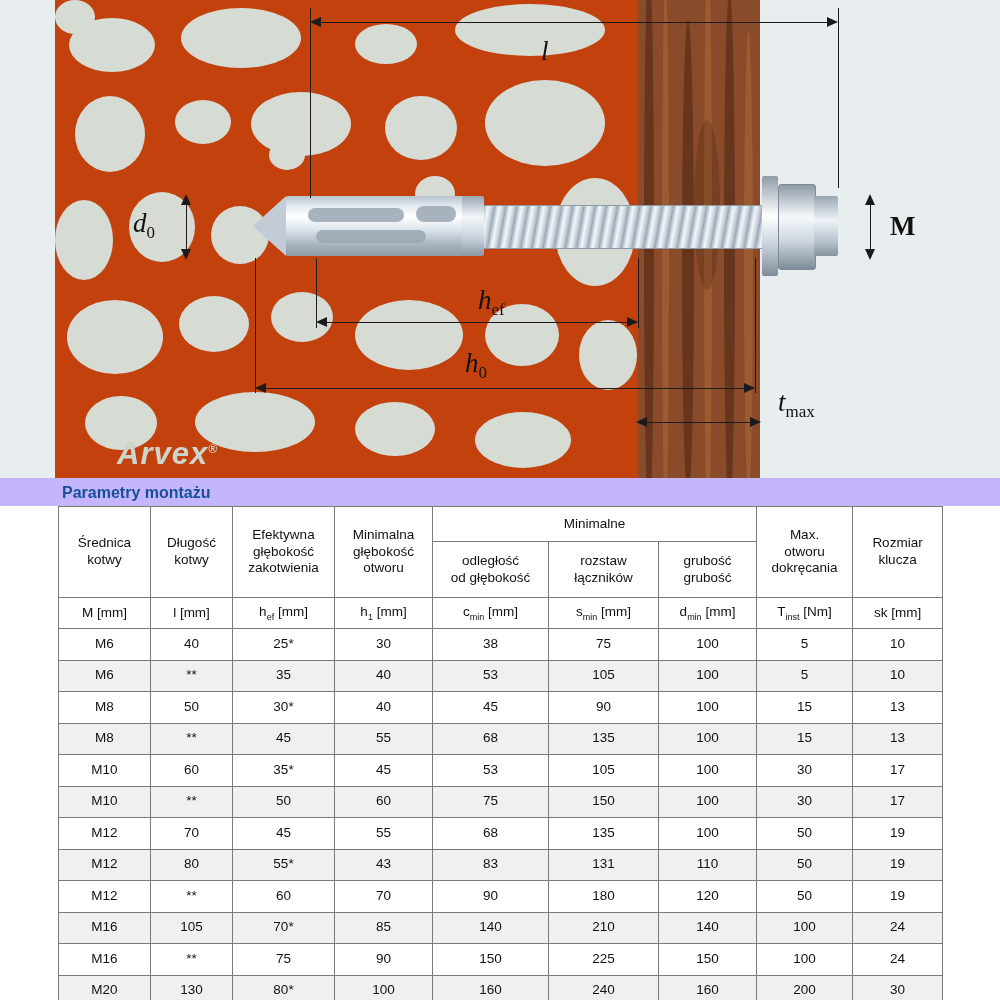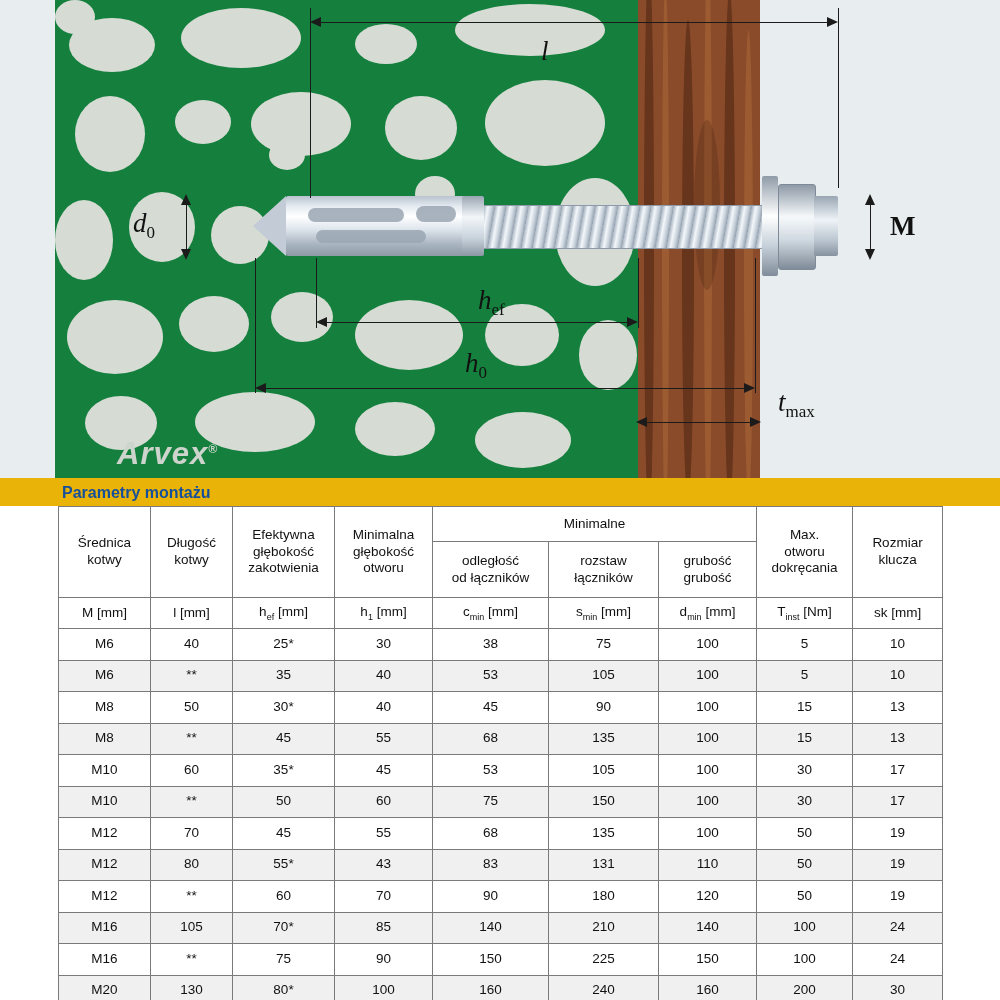--- a/index.html
+++ b/index.html
@@ -18,7 +18,7 @@
   }
   .concrete{
     position:absolute;left:55px;top:0;width:583px;height:478px;
-    background:#15803d;
+    background:#c2410c;
   }
   .concrete .agg{
     position:absolute;background:#d6dcd4;border-radius:50%;

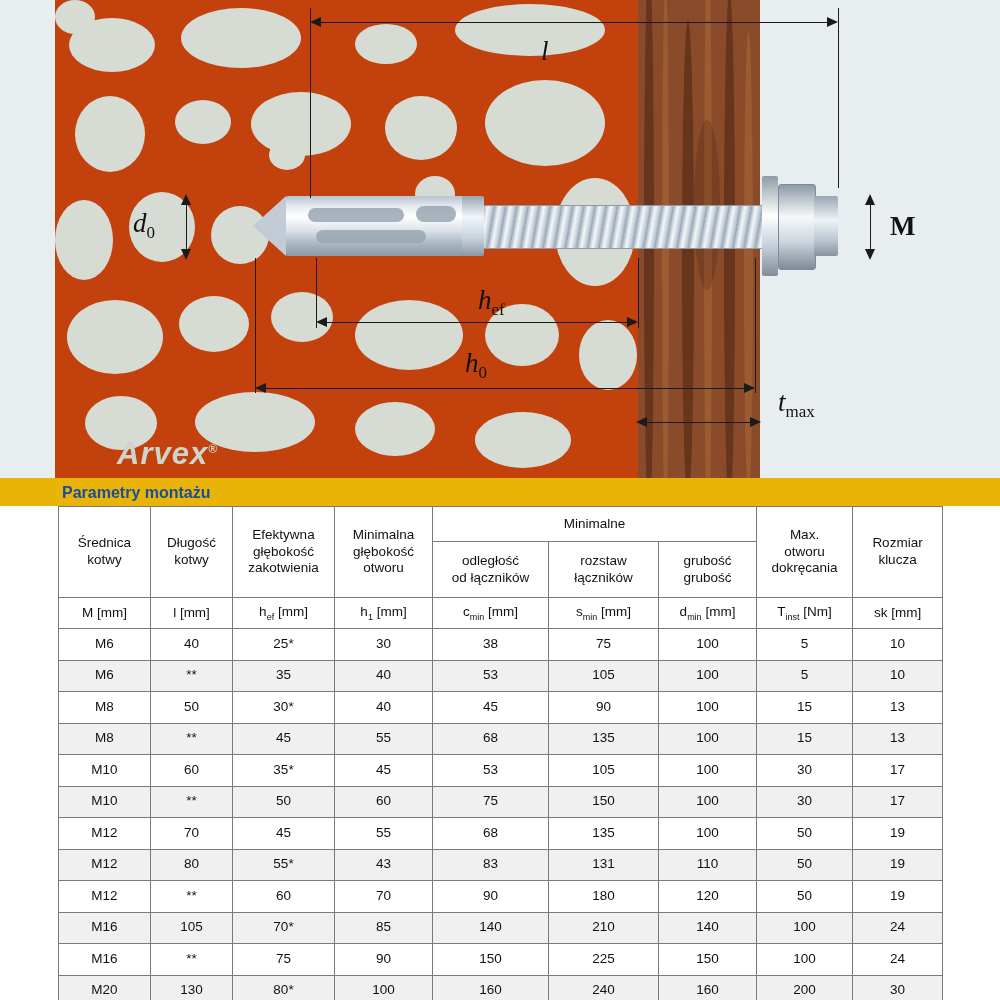--- a/index.html
+++ b/index.html
@@ -100,7 +100,7 @@
   
   .tbl-title{
     color:#16509b;font-weight:bold;font-size:16px;
-    padding:6px 0 4px 62px;background:#eab308;
+    padding:6px 0 4px 62px;background:#c4b5fd;
   }
   table{
     border-collapse:collapse;

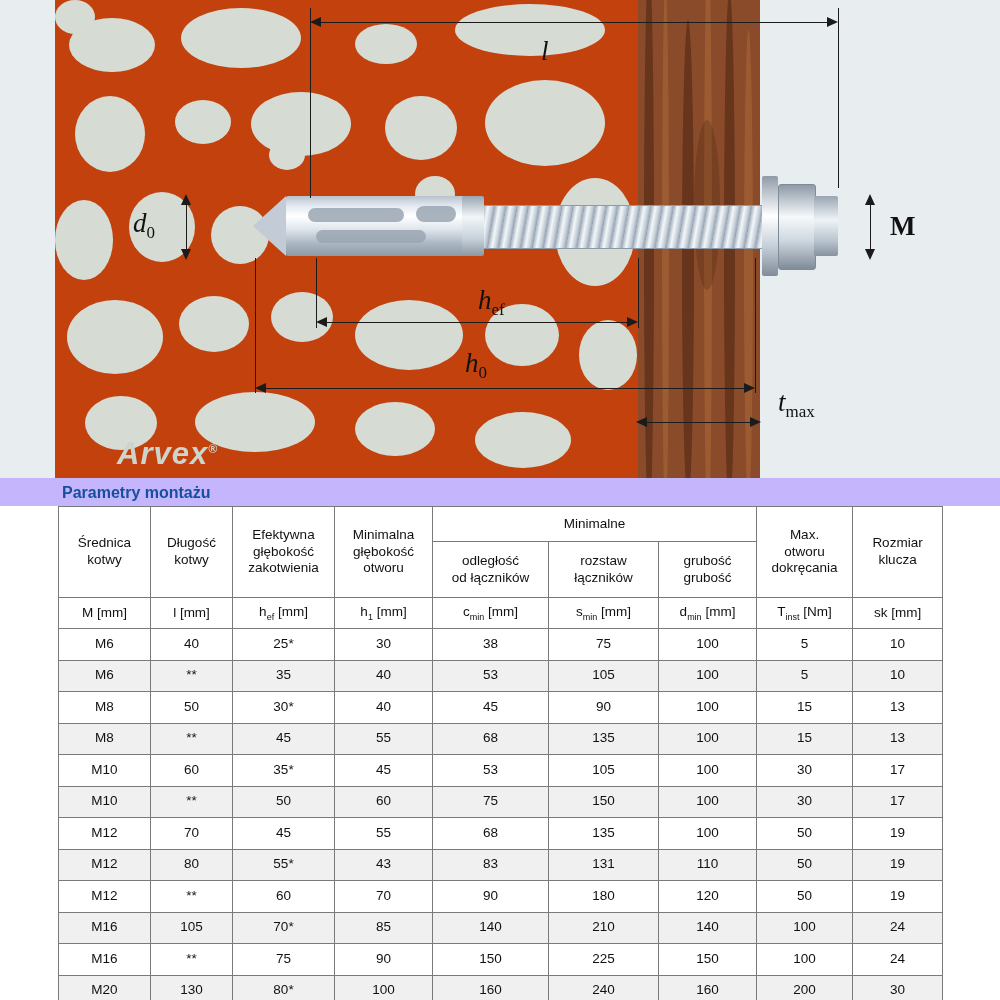--- a/index.html
+++ b/index.html
@@ -279,7 +279,7 @@
     <tr>
       <th>
         <div>odległość</div>
-        <div>od łączników</div>
+        <div>od głębokość</div>
       </th>
       <th>
         <div>rozstaw</div>

